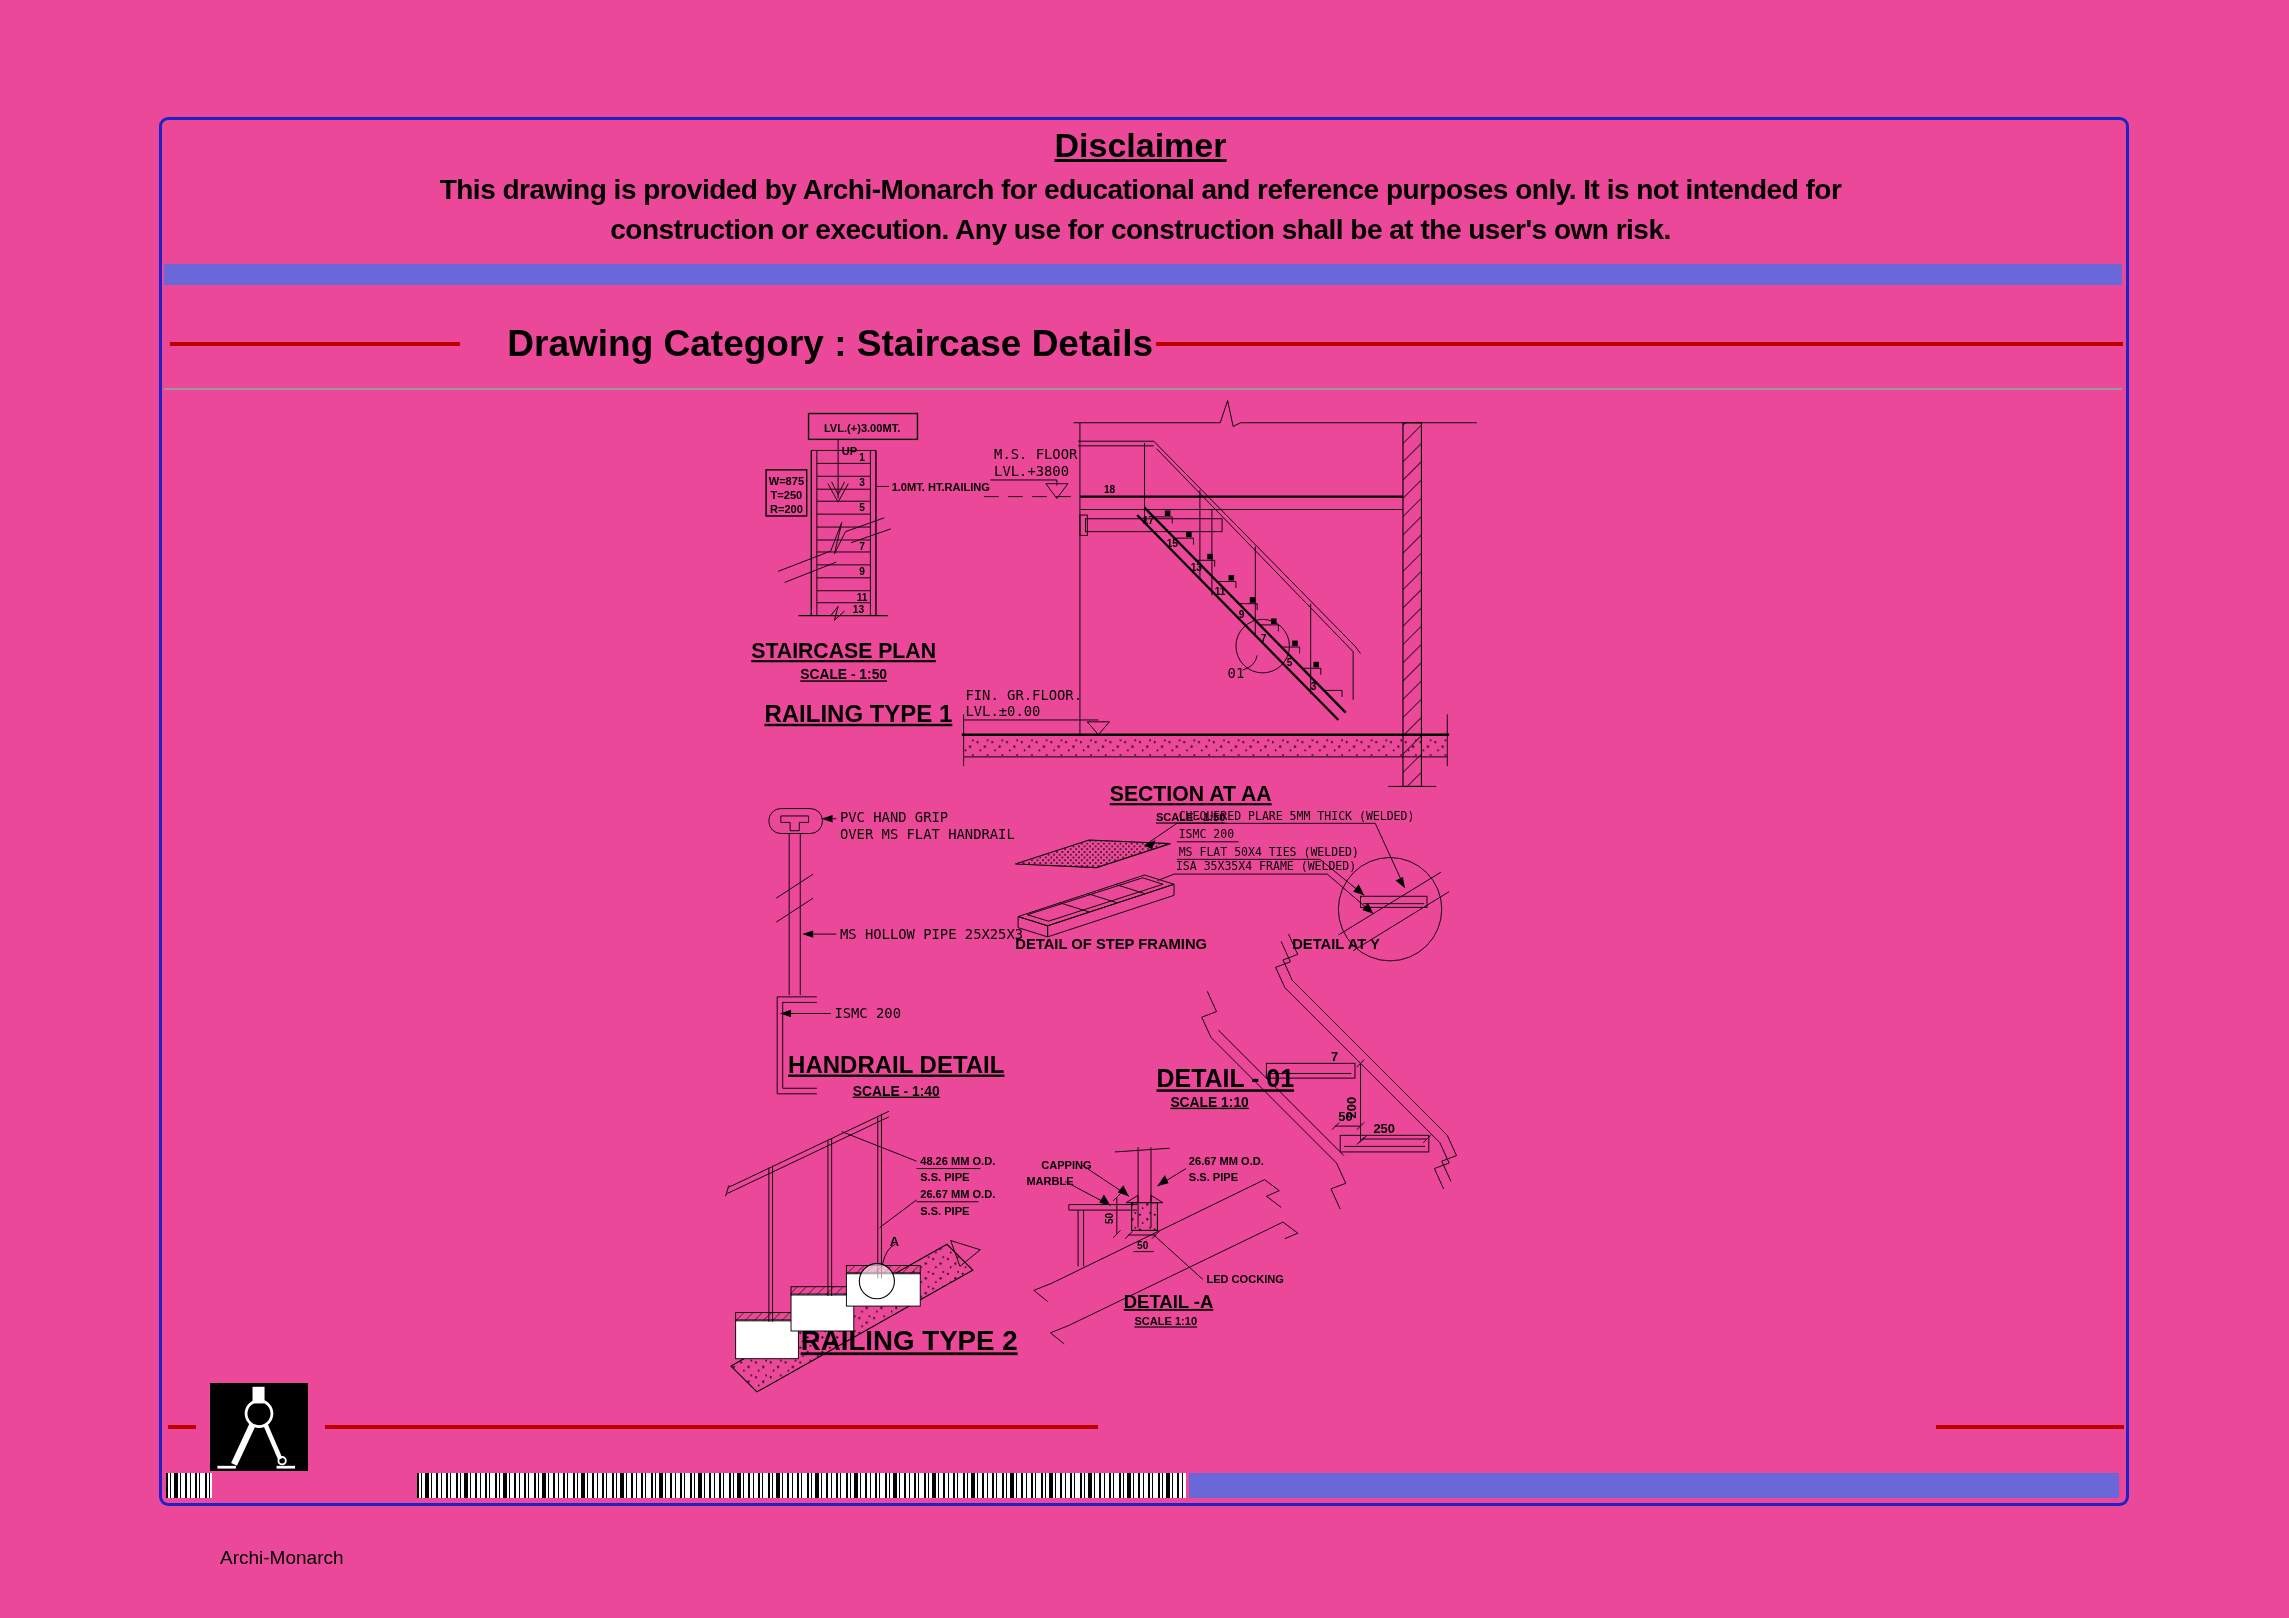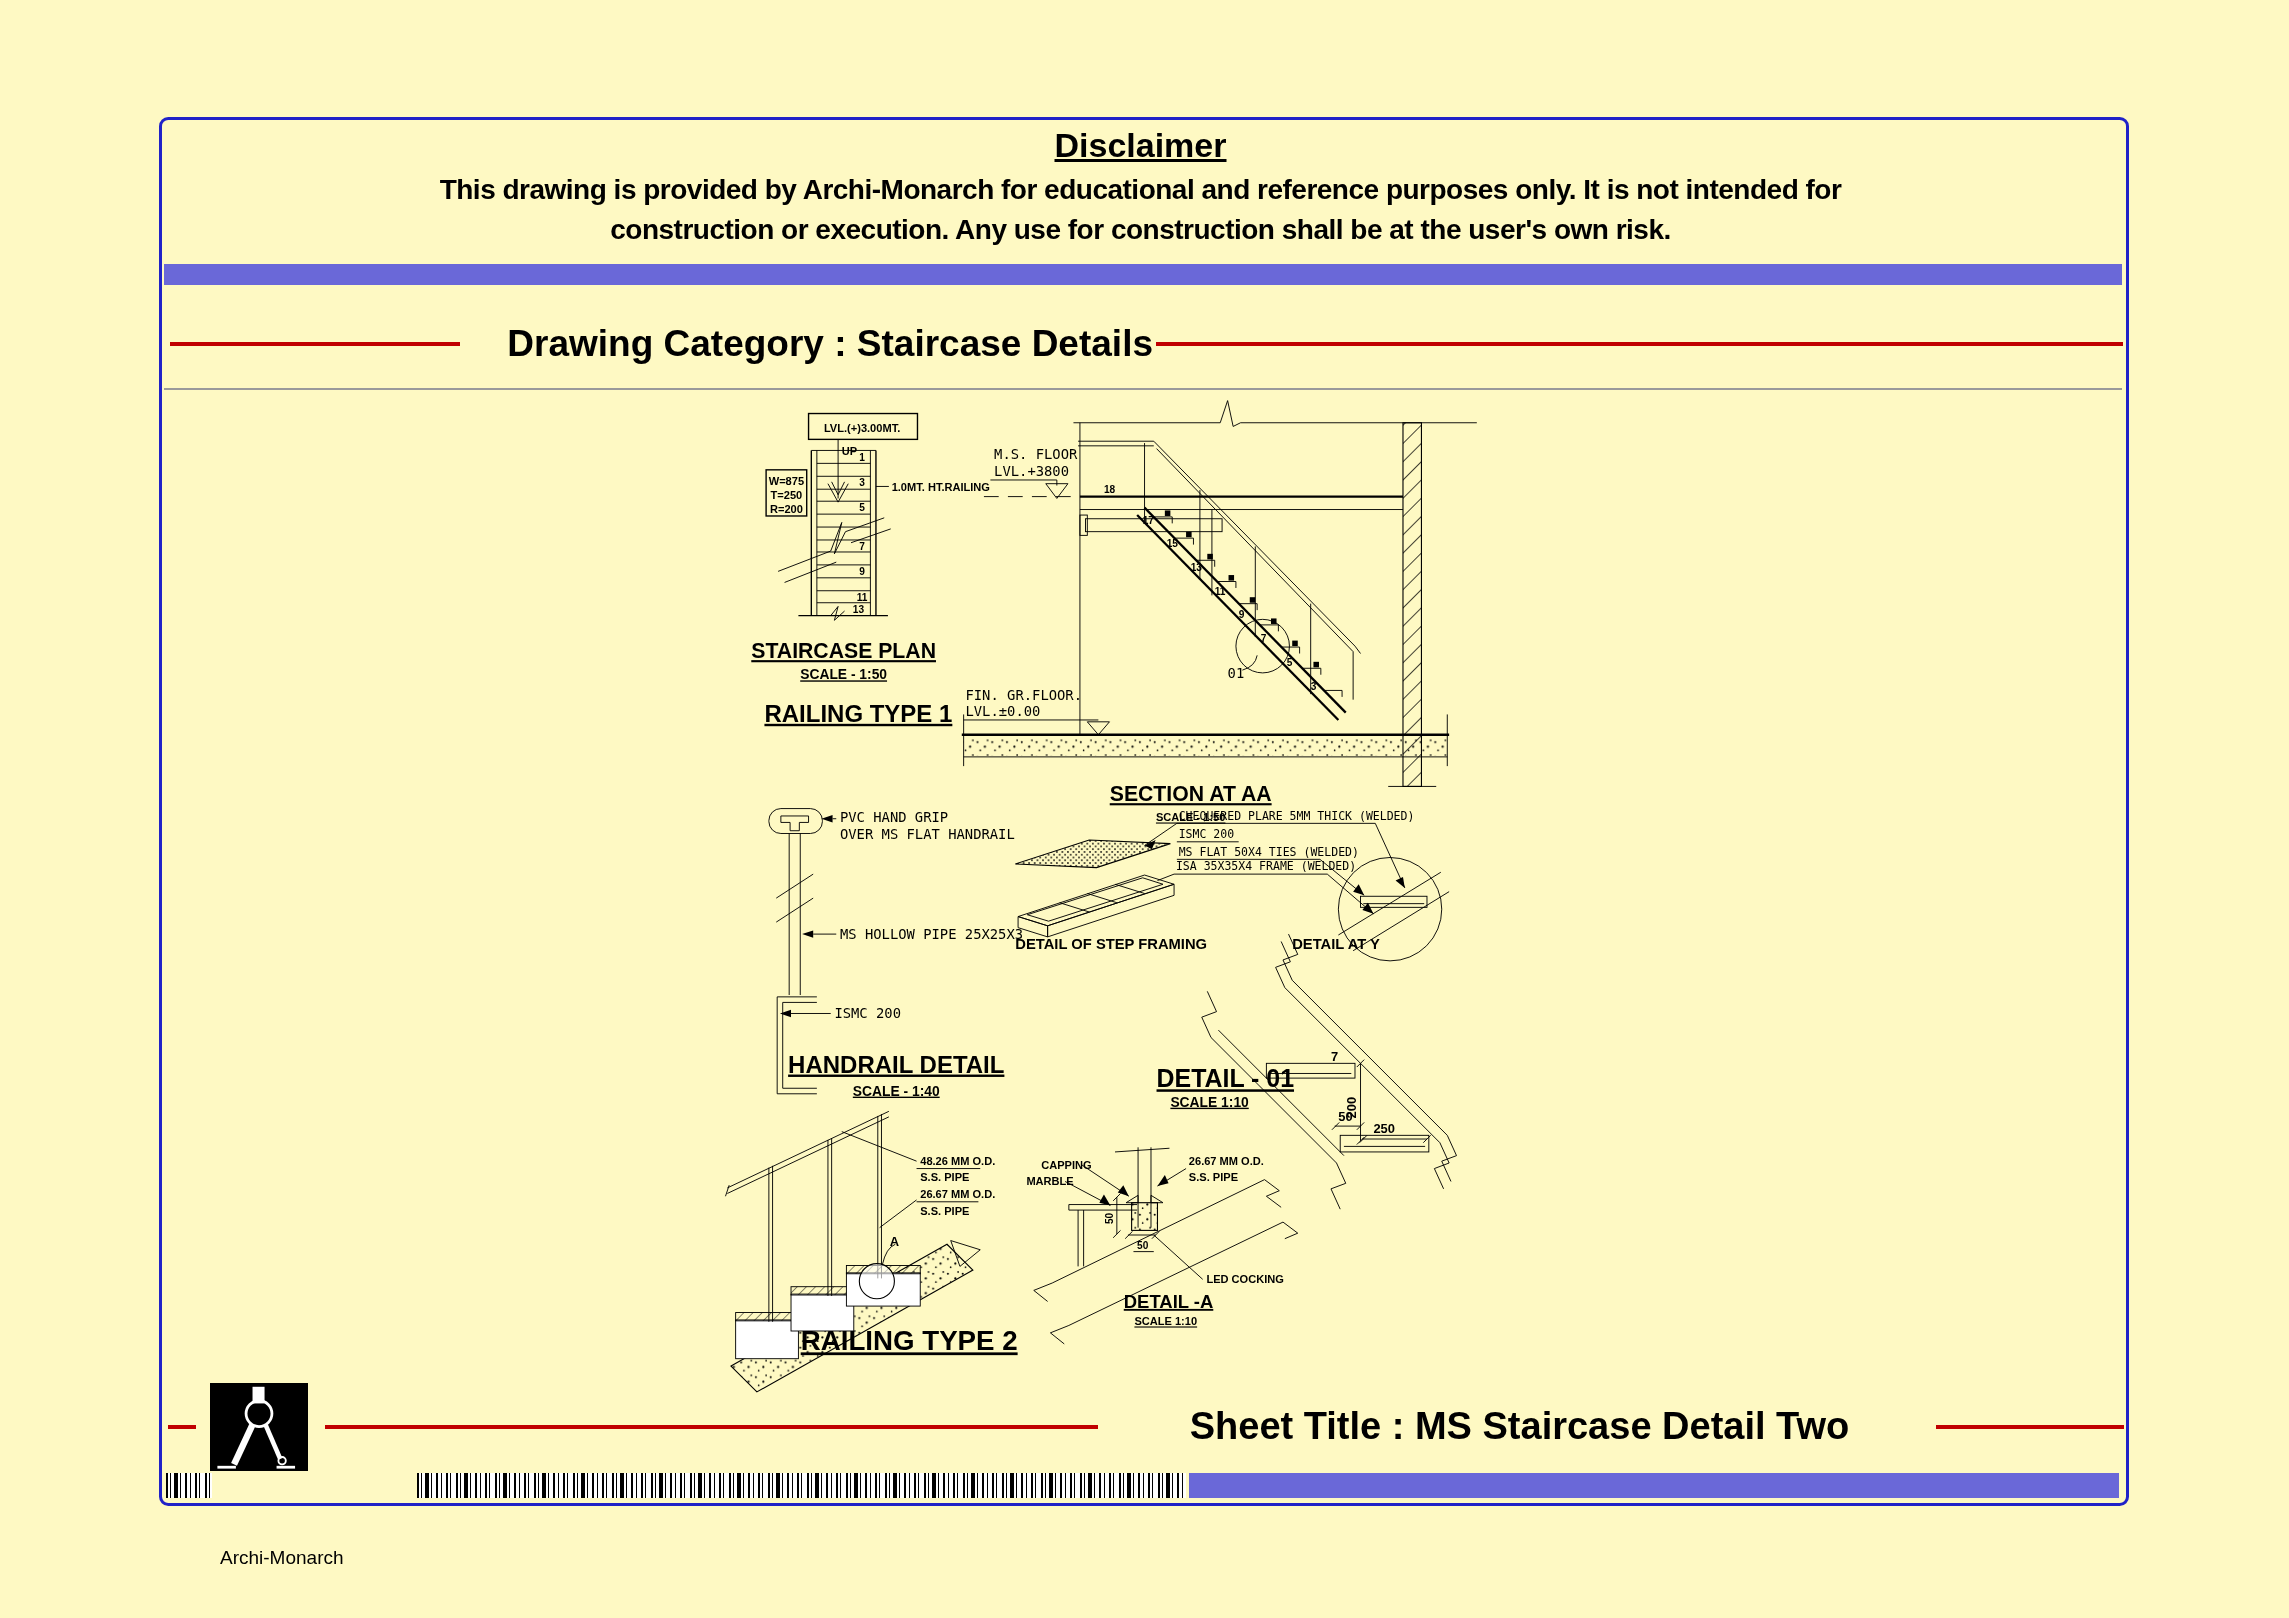--- a/index.html
+++ b/index.html
@@ -3,7 +3,7 @@
 <meta charset="utf-8">
 <style>
   html,body{margin:0;padding:0;background:#fff;}
-  #sheet{position:relative;width:2290px;height:1619px;background:#fef9c3;font-family:"Liberation Sans",sans-serif;overflow:hidden;}
+  #sheet{position:relative;width:2290px;height:1619px;background:#ec4899;font-family:"Liberation Sans",sans-serif;overflow:hidden;}
   .abs{position:absolute;}
   #border-frame{left:159px;top:117px;width:1964px;height:1383px;border:3.7px solid #2022c8;border-radius:9.2px;}
   #disclaimer-title{left:162px;top:126px;width:1957px;text-align:center;font-size:34px;font-weight:bold;text-decoration:underline;color:#000;}

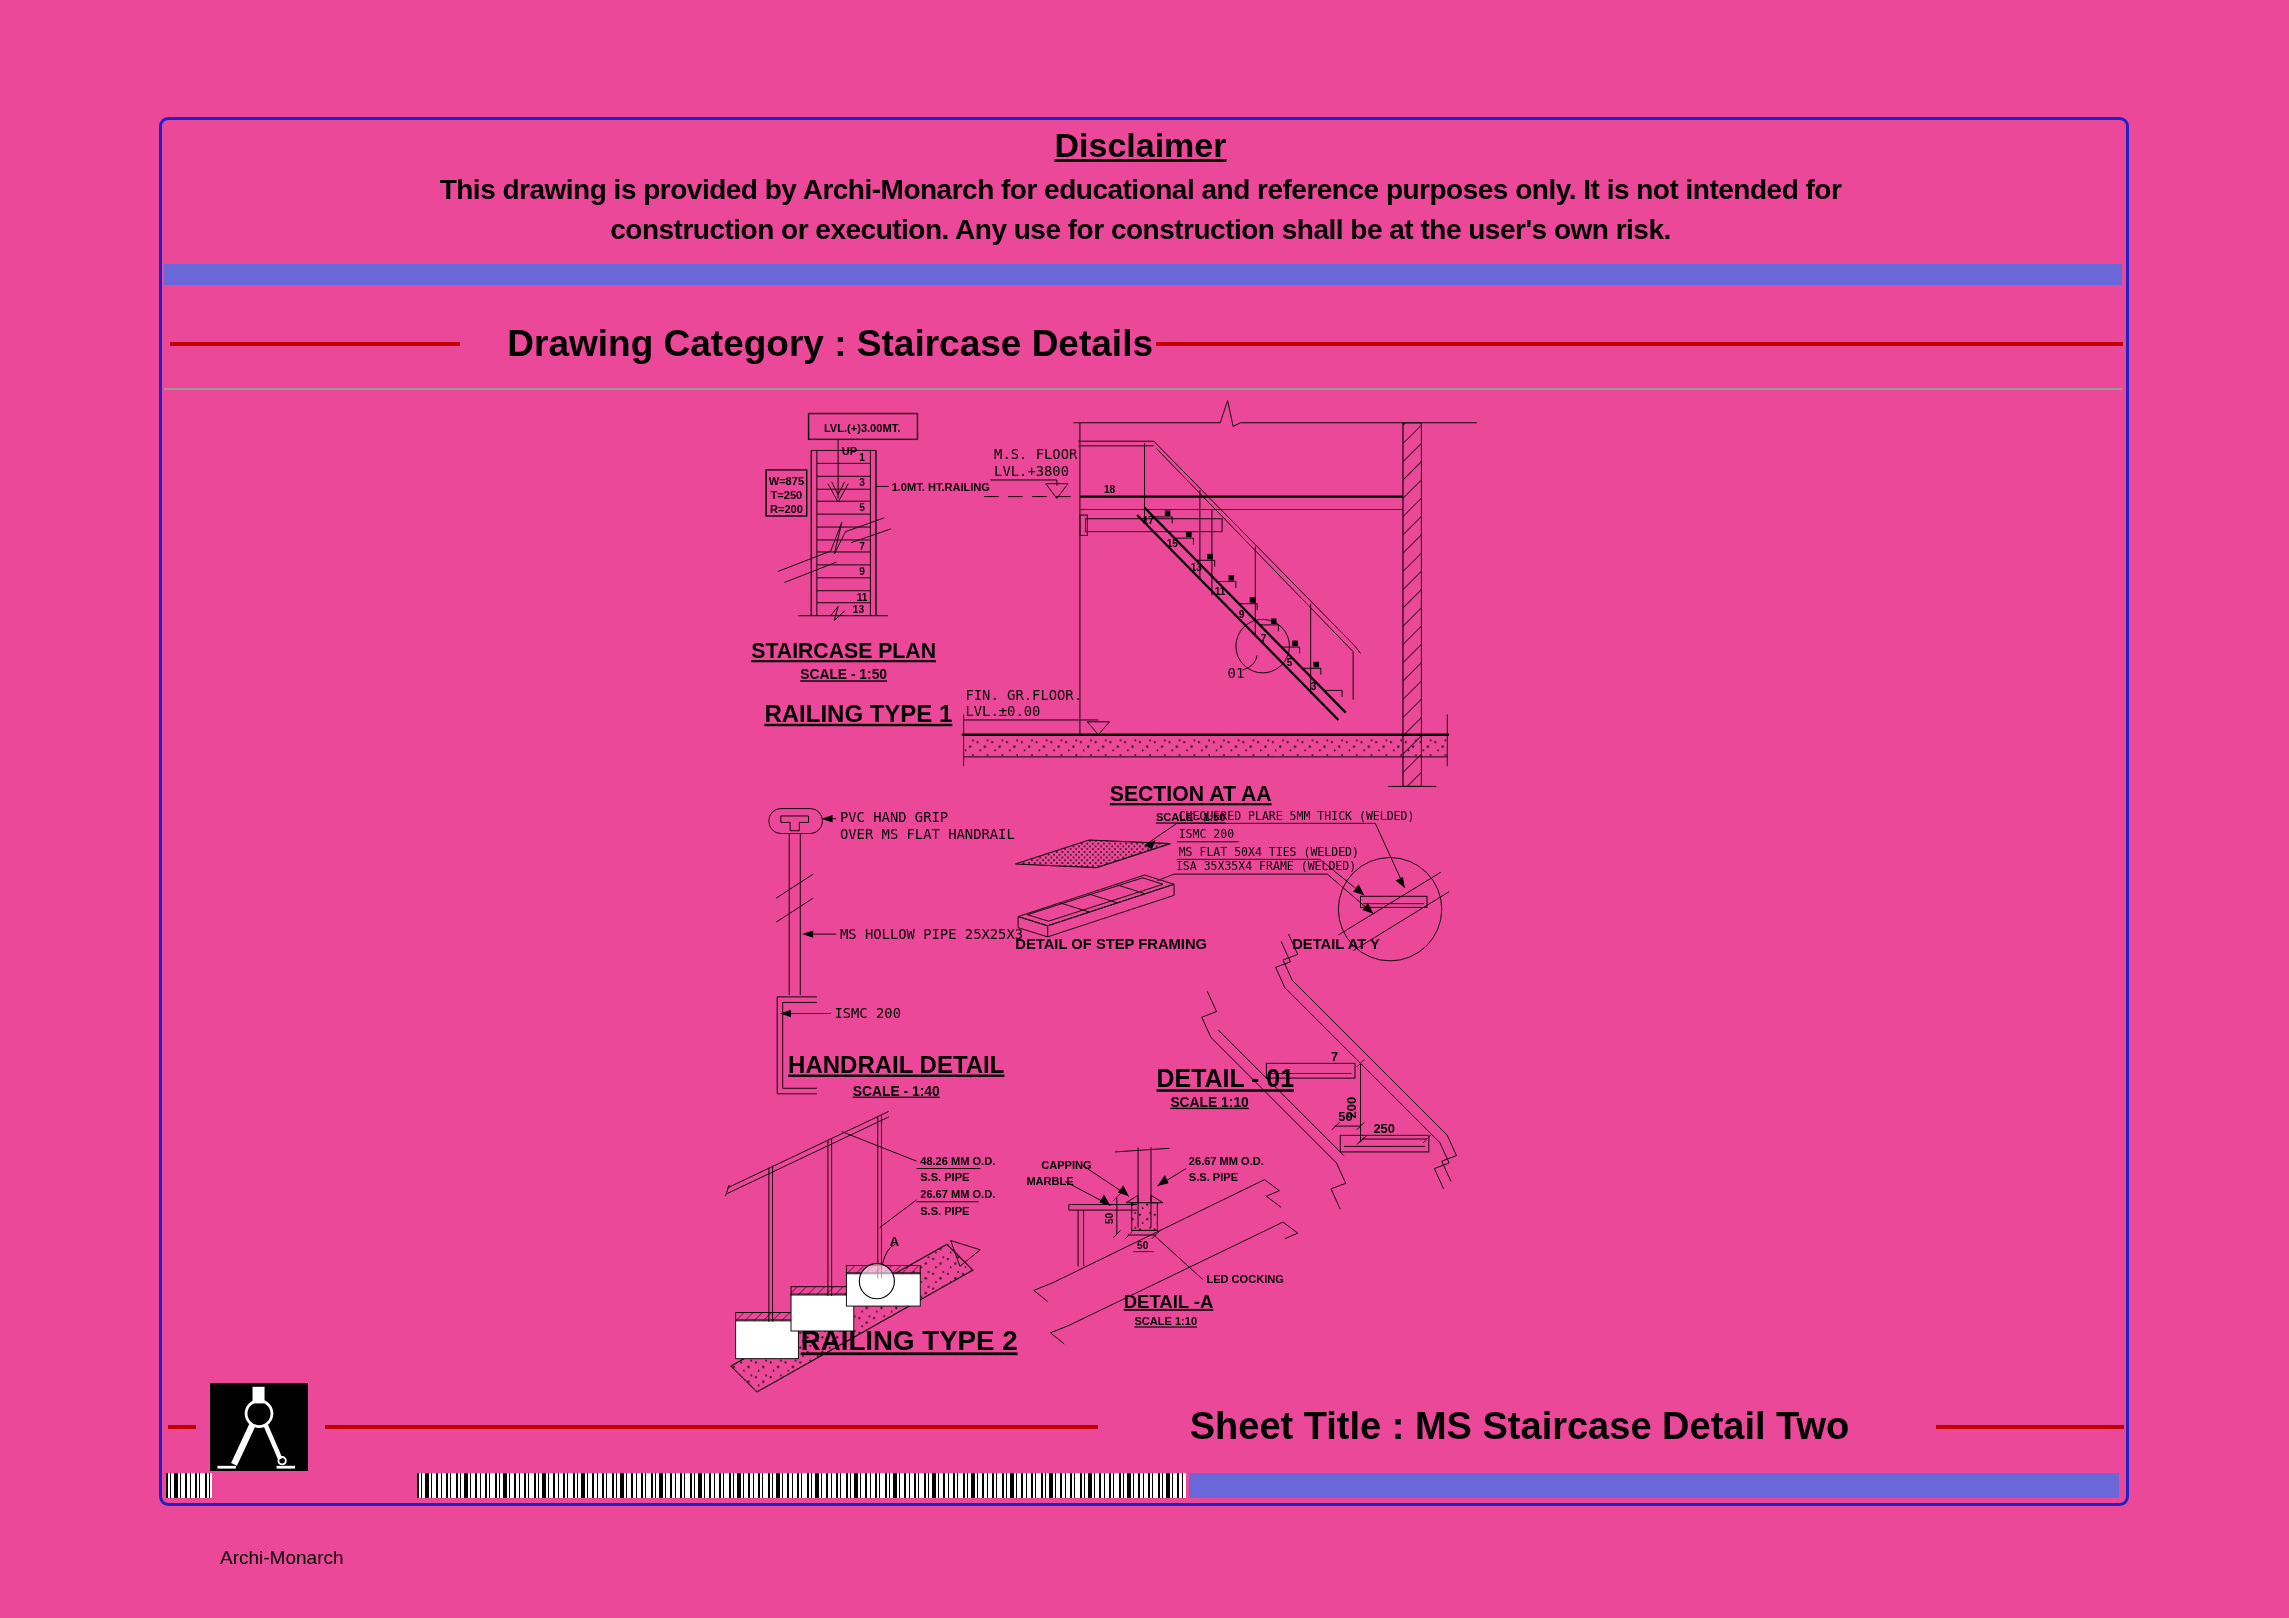--- a/index.html
+++ b/index.html
@@ -77,7 +77,6 @@
     </svg>
   </div>
   <div class="abs" id="footer-red-line1"></div>
-  <div class="abs" id="sheet-title">Sheet Title : MS Staircase Detail Two</div>
   <div class="abs" id="footer-red-line2"></div>
   <div class="abs barcode" id="barcode-small"></div>
   <div class="abs" id="brand-text">Archi-Monarch</div>

